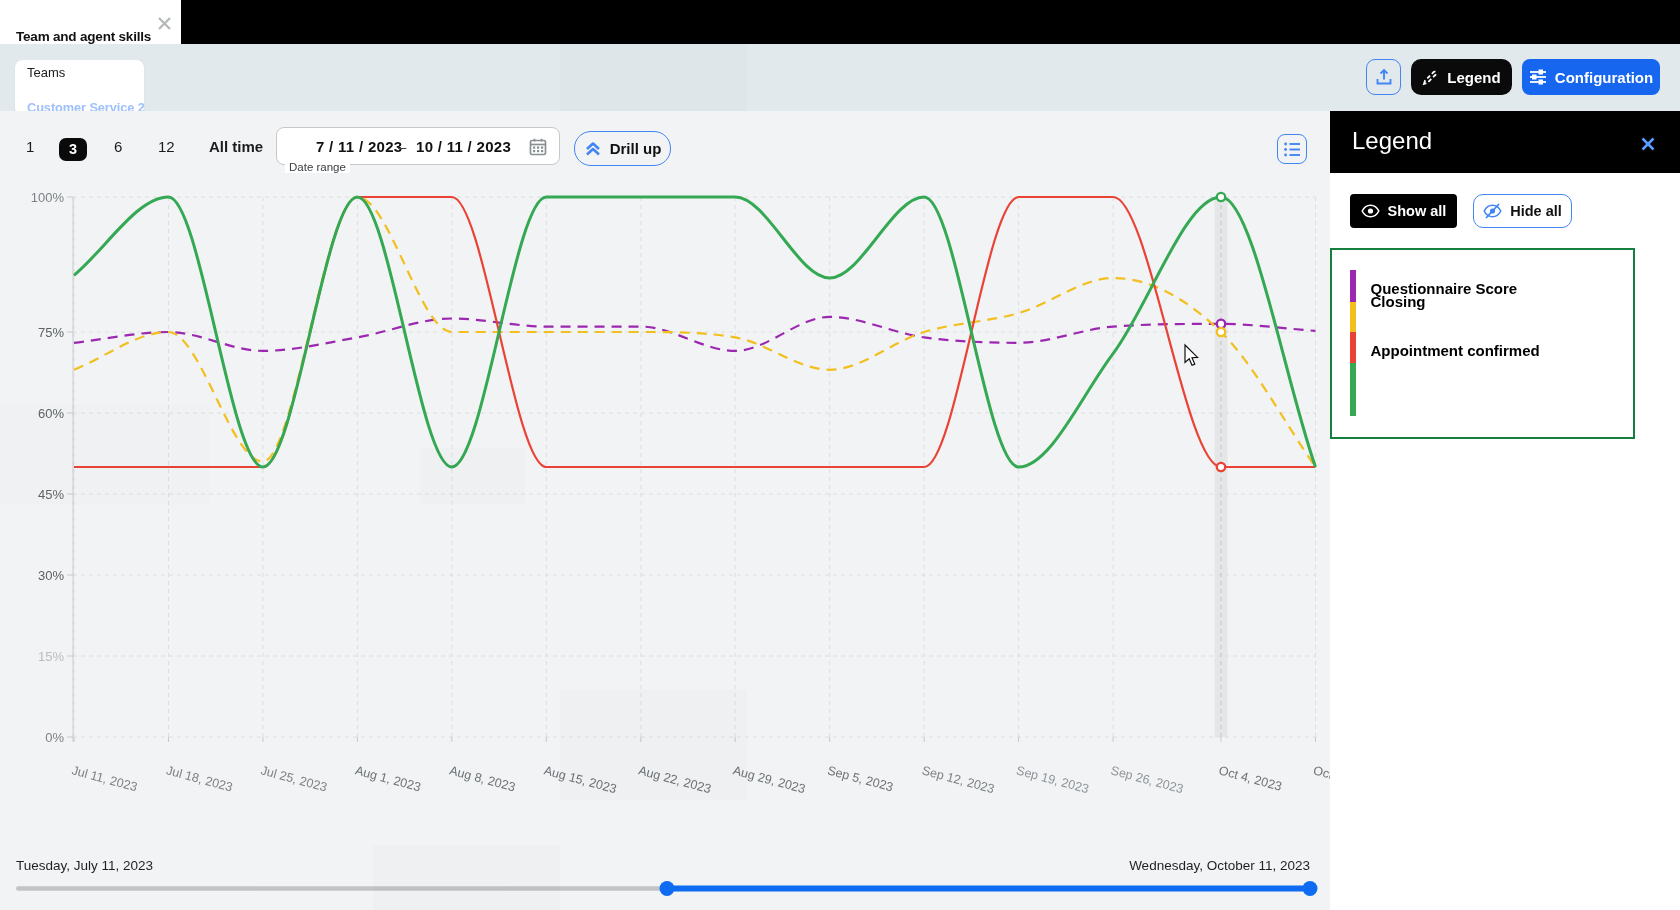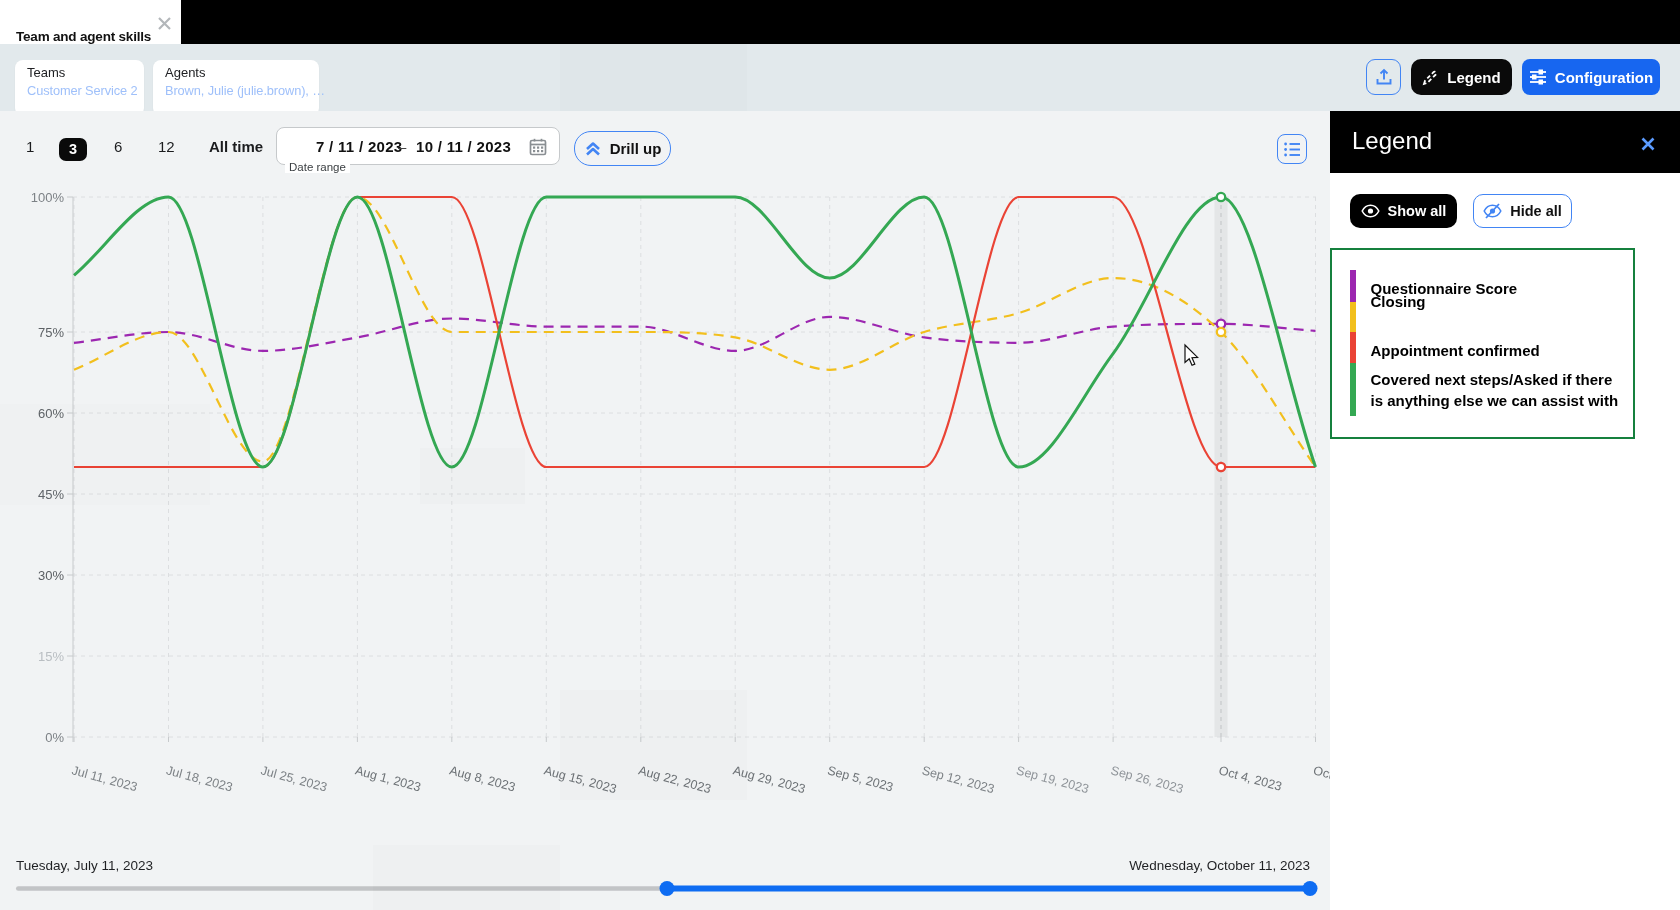--- a/index.html
+++ b/index.html
@@ -41,10 +41,6 @@
   <div class="card" style="left:15px;width:129px;">
       <div class="lab">Teams</div>
       <div class="val">Customer Service 2</div>
-    </div>
-  <div class="card" style="left:153px;width:166px;">
-      <div class="lab">Agents</div>
-      <div class="val">Brown, Julie (julie.brown), …</div>
     </div>
   <div class="btn" style="left:1366px;top:15px;width:35px;height:36px;border:1.5px solid #4285f4;border-radius:9px;background:#fff0;">
     <svg width="18" height="18" viewBox="0 0 18 18">

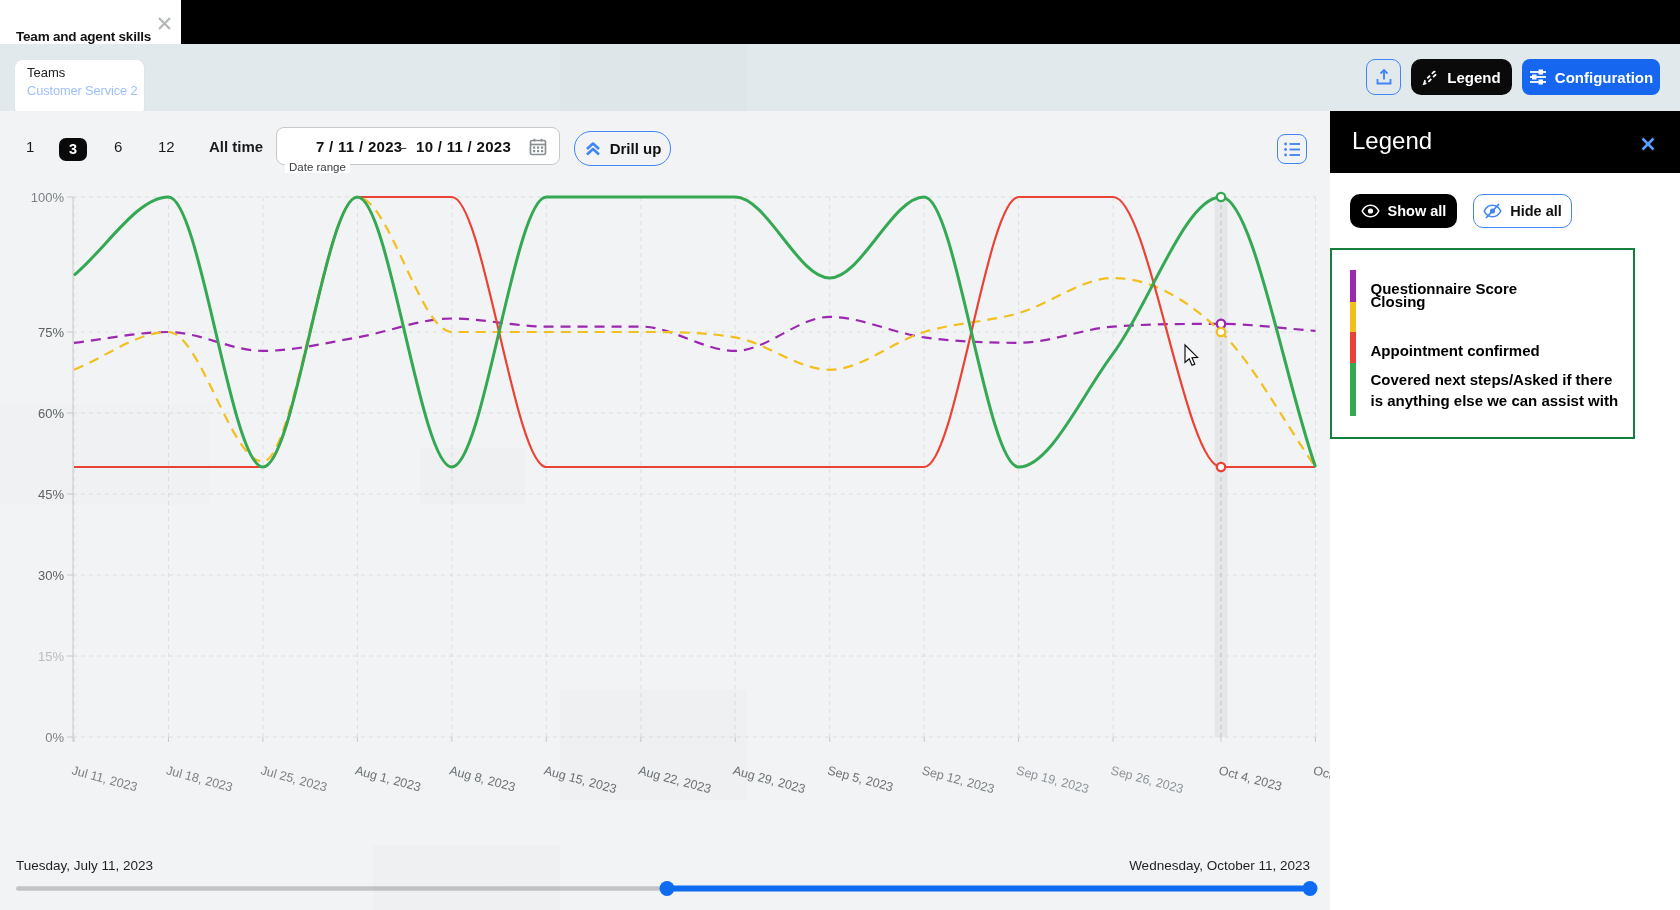--- a/index.html
+++ b/index.html
@@ -10,7 +10,7 @@
 .toolbar { position:absolute; left:0; top:44px; width:1680px; height:67px; background:#e2e9ec; }
 .card { position:absolute; top:16px; background:#fff; border-radius:8px; padding:5px 12px 0 12px; height:56px; box-shadow:0 1px 2px rgba(0,0,0,0.05); }
 .card .lab { font-size:13px; color:#202124; font-weight:500; white-space:nowrap; }
-.card .val { font-size:12.8px; color:#9fc0fa; font-weight:normal; margin-top:3px; white-space:nowrap; letter-spacing:-0.1px; }
+.card .val { font-size:12.8px; color:#9fc0fa; font-weight:bold; margin-top:20px; white-space:nowrap; letter-spacing:-0.1px; }
 .btn { position:absolute; display:flex; align-items:center; justify-content:center; gap:8px; font-weight:bold; }
 .left { position:absolute; left:0; top:111px; width:1330px; height:799px; background:#f1f3f4; }
 .num { position:absolute; top:27px; font-size:15px; color:#1b1c1e; font-weight:500; }

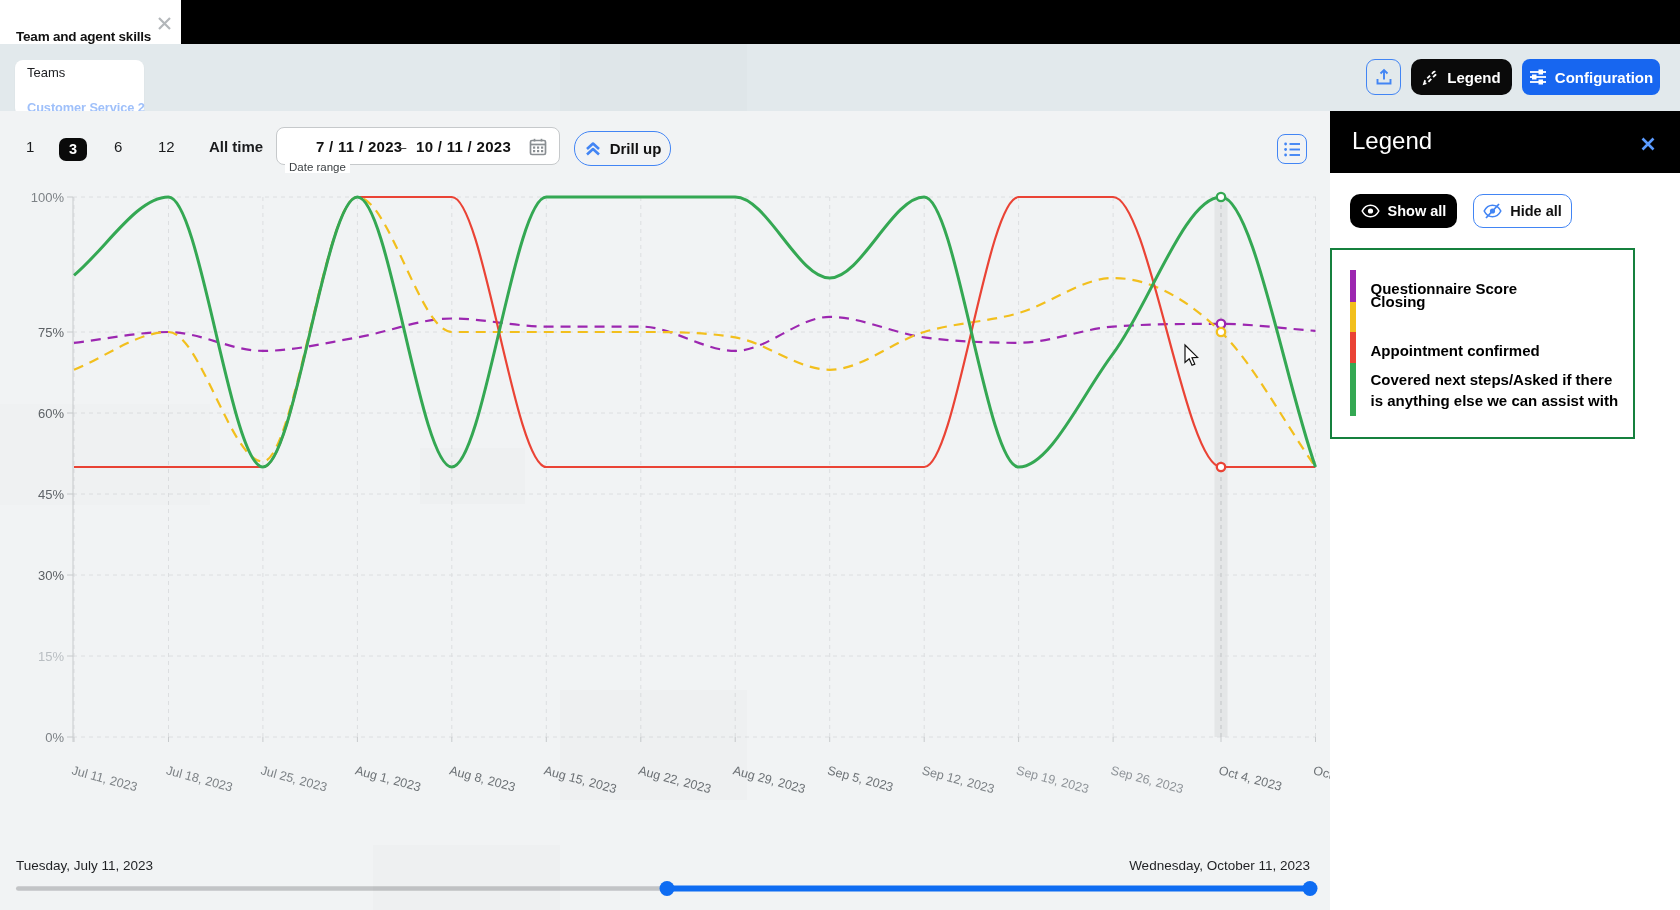--- a/index.html
+++ b/index.html
@@ -213,7 +213,7 @@
         <path d="M1.5,1.5 L12.5,12.5 M12.5,1.5 L1.5,12.5" stroke="#5b9bff" stroke-width="2.6"></path>
       </svg>
   </div>
-  <div class="btn" style="left:20px;top:83px;width:107px;height:34px;background:#000;border-radius:10px;color:#fff;font-size:14.5px;text-align:right;">
+  <div class="btn" style="left:20px;top:83px;width:107px;height:34px;background:#000;border-radius:4px;color:#fff;font-size:14.5px;text-align:right;">
     <svg width="19" height="14" viewBox="0 0 19 14">
         <path d="M9.5,1.2 C5.3,1.2 2.3,4.8 1.2,7 C2.3,9.2 5.3,12.8 9.5,12.8 C13.7,12.8 16.7,9.2 17.8,7 C16.7,4.8 13.7,1.2 9.5,1.2 Z" fill="none" stroke="#fff" stroke-width="1.6"></path>
         <circle cx="9.5" cy="7" r="2.6" fill="#fff"></circle>

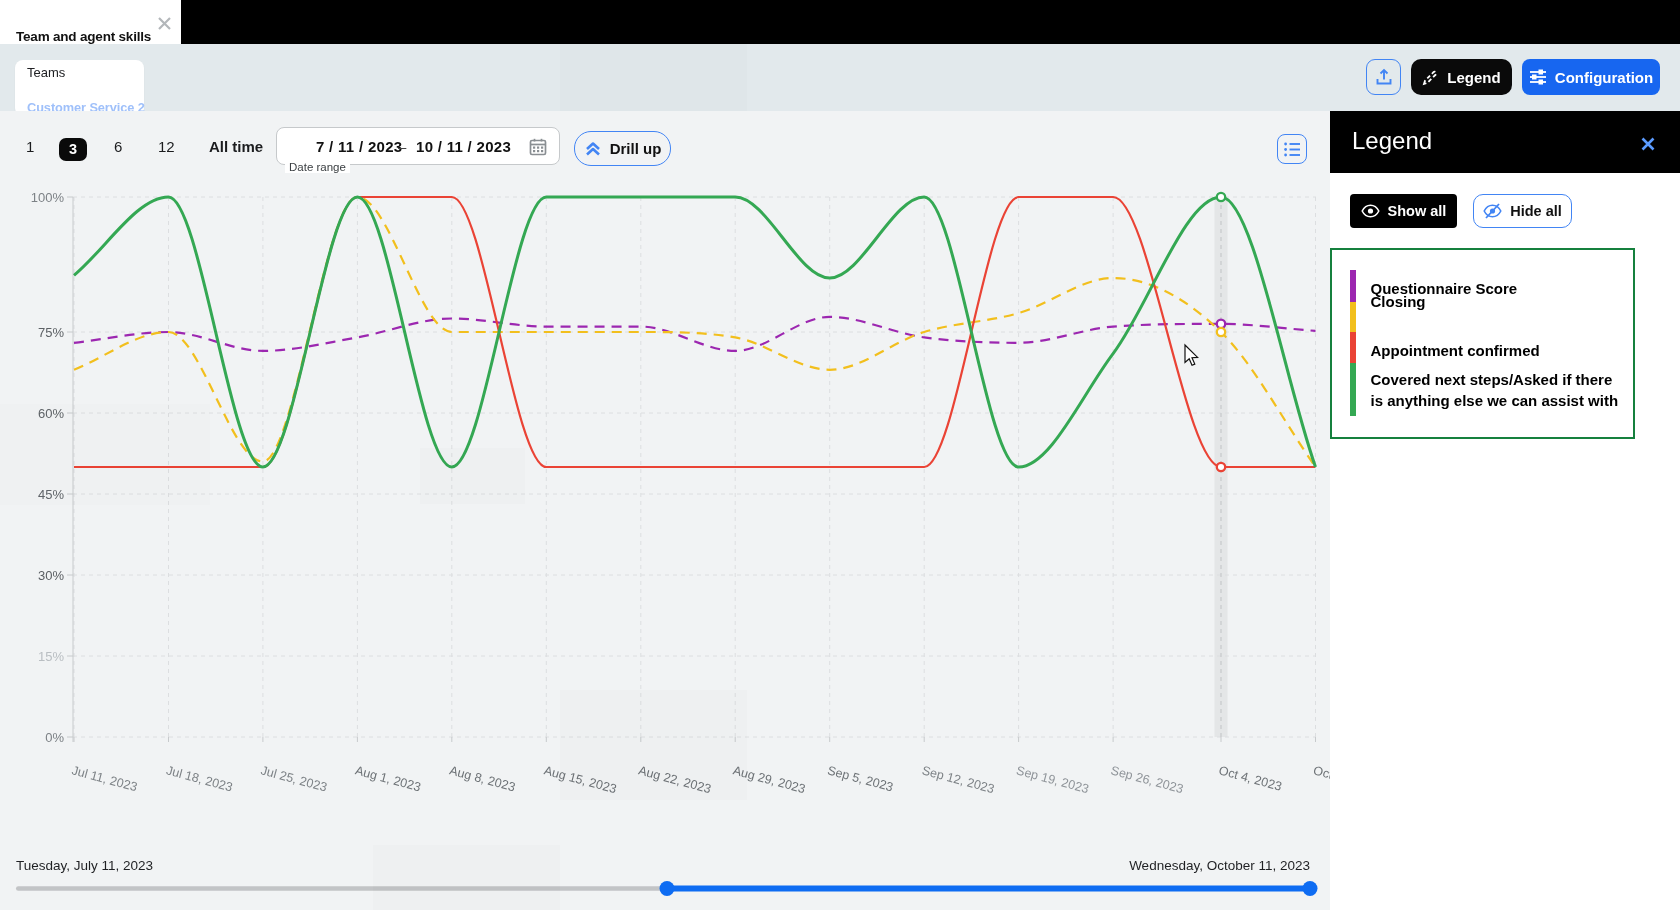--- a/index.html
+++ b/index.html
@@ -236,7 +236,6 @@
     <div class="gb-t" style="top:27.5px;">Questionnaire Score</div>
     <div class="gb-t" style="top:41px;">Closing</div>
     <div class="gb-t" style="top:89.5px;">Appointment confirmed</div>
-    <div class="gb-t" style="top:118.5px;width:250px;">Covered next steps/Asked if there is anything else we can assist with</div>
   </div>
 </div>
 <div style="position:absolute;left:560px;top:44px;width:187px;height:67px;background:rgba(0,0,0,0.012);"></div>

